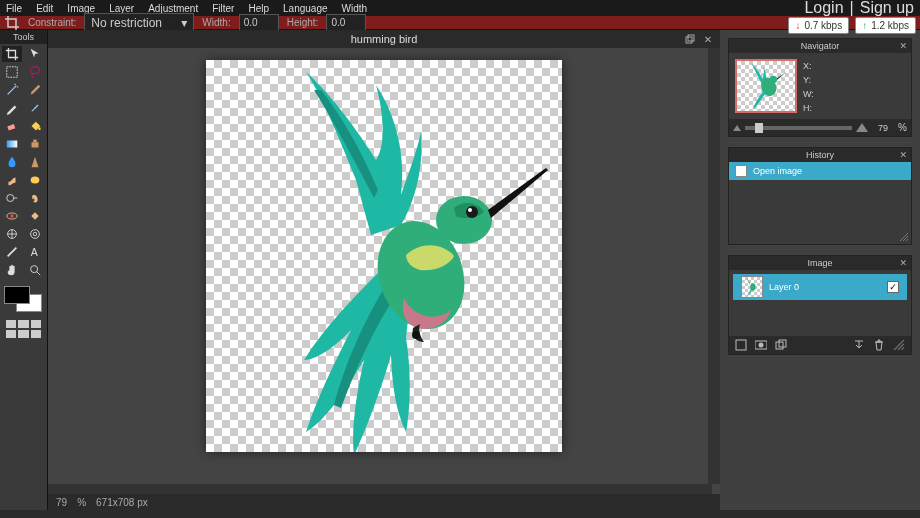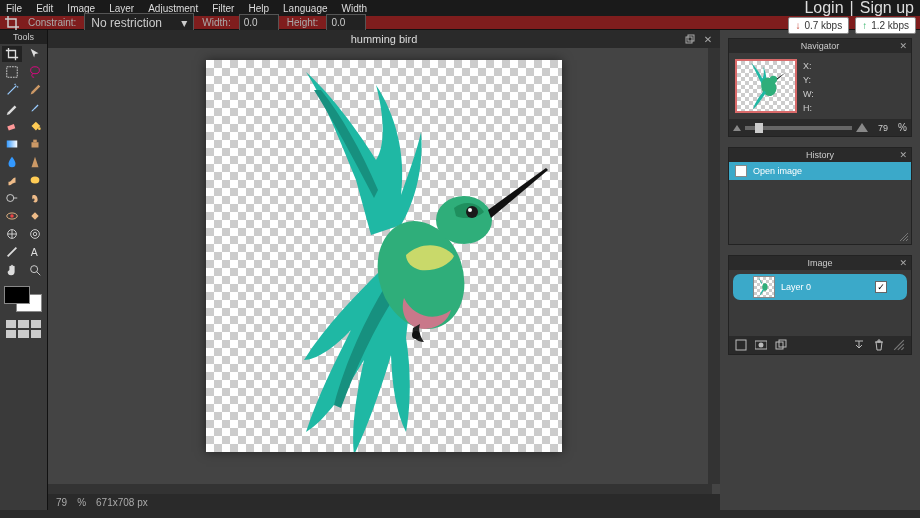--- a/index.html
+++ b/index.html
@@ -79,7 +79,7 @@
 .resize-grip { position:absolute; right:2px; bottom:2px; width:10px; height:10px; color:#888; }
 
 .layers-body { min-height:66px; }
-.layer-row { background:#3ba9c9; display:flex; align-items:center; padding:2px 20px; gap:6px;border-radius:7px; }
+.layer-row { background:#3ba9c9; display:flex; align-items:center; padding:2px 8px; gap:6px; }
 .layer-thumb { width:22px; height:22px; background:#fff; border:1px solid #888; position:relative; }
 .layer-thumb .checkerboard{ background-size:6px 6px; background-position:0 0,0 3px,3px -3px,-3px 0;}
 .layer-name { color:#fff; font-size:9px; flex:1; }

